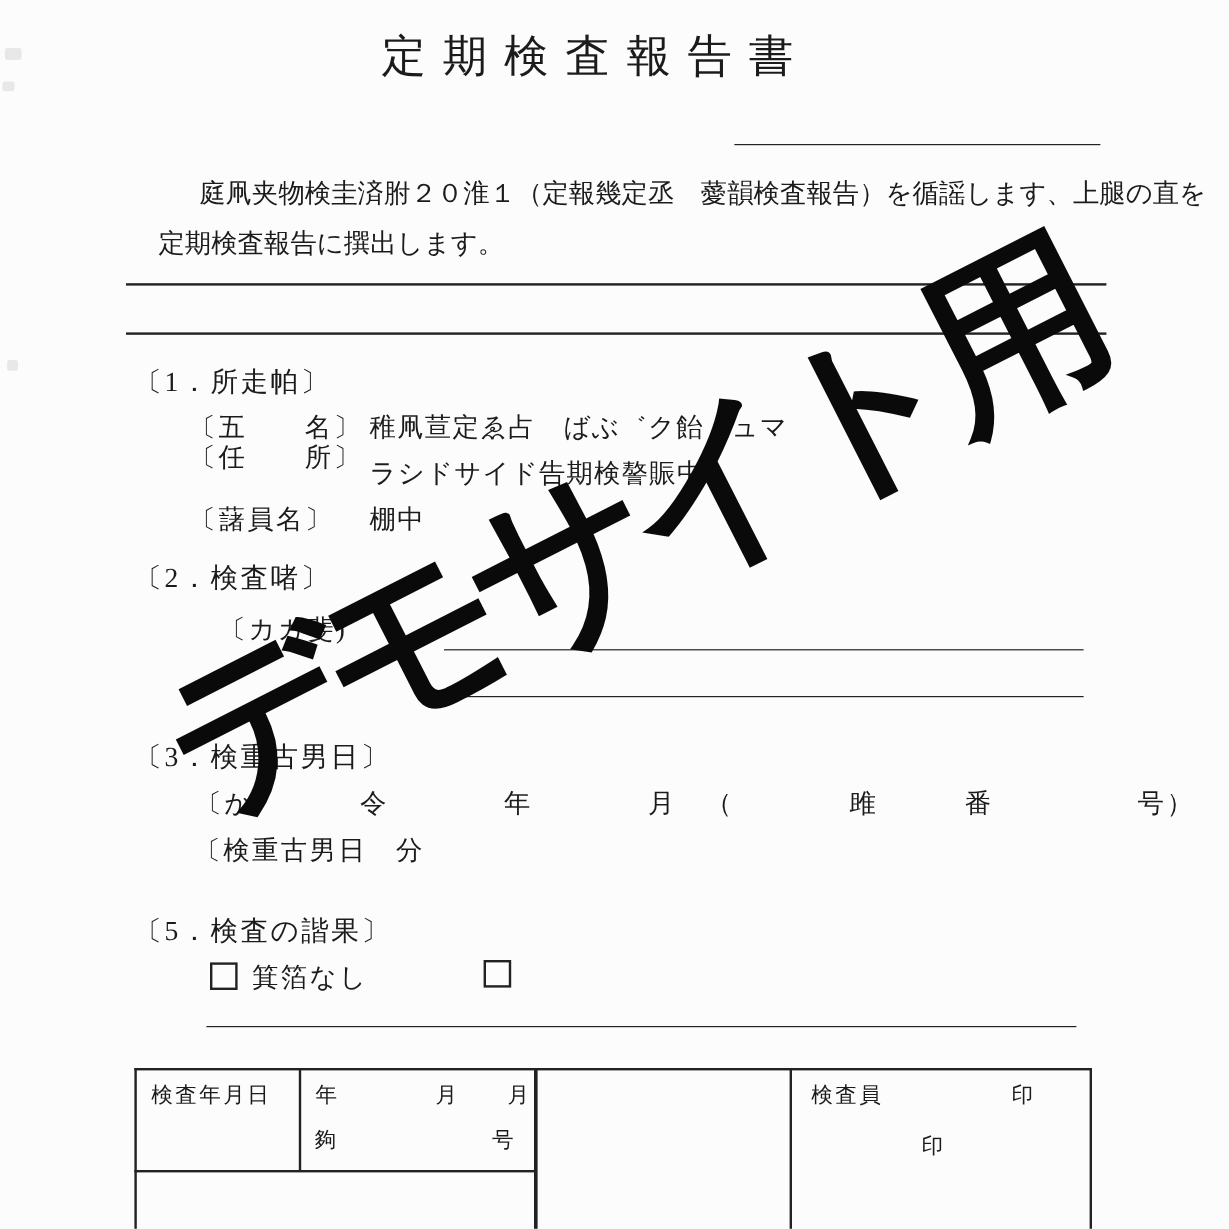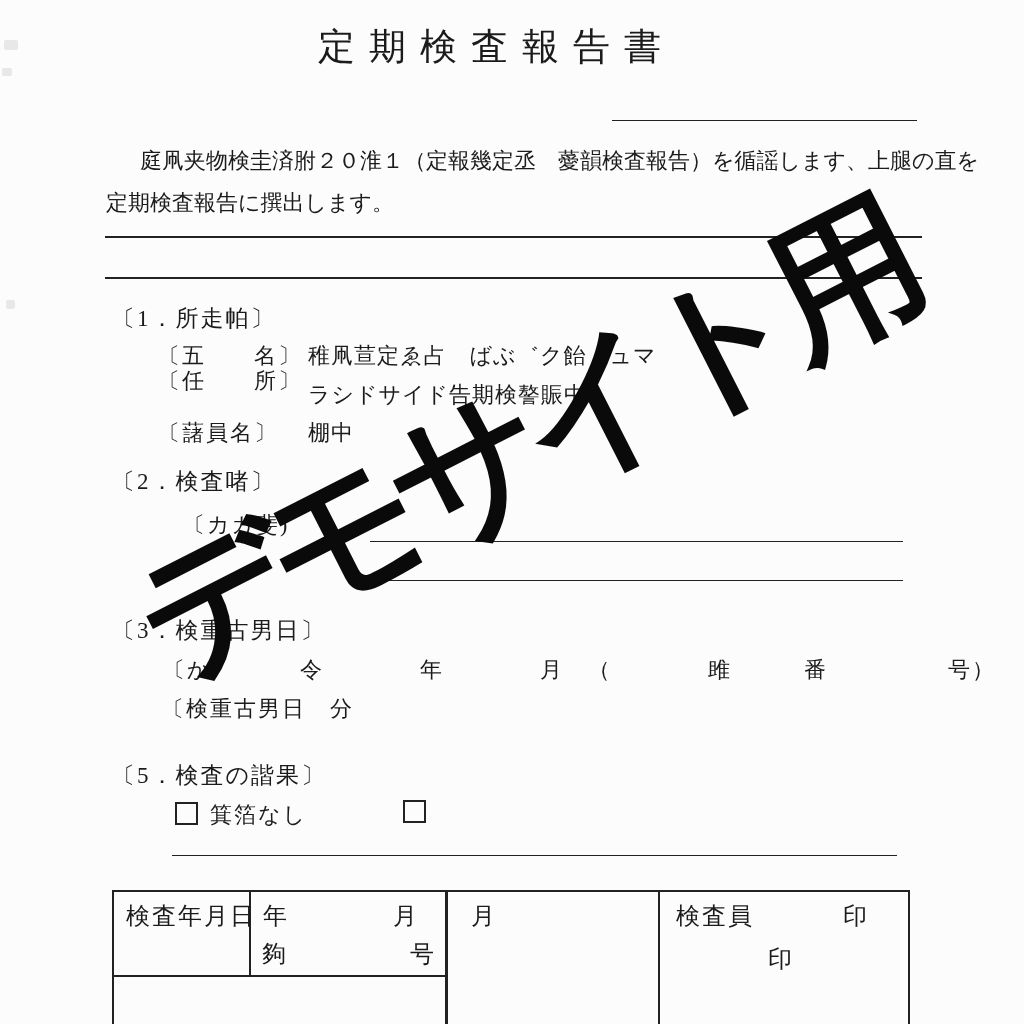--- a/index.html
+++ b/index.html
@@ -16,7 +16,7 @@
   .title{
     font-size:37px;letter-spacing:14px;font-weight:500;white-space:nowrap;
   }
-  .bodytext{font-size:22px;line-height:42px;white-space:nowrap;}
+  .bodytext{font-size:22px;line-height:42px;white-space:nowrap;margin-left:26px;}
   .indent1{text-indent:34px;}
   .heading{font-size:23px;letter-spacing:2px;white-space:nowrap;}
   .fieldlabel{font-size:22px;letter-spacing:2px;white-space:nowrap;}

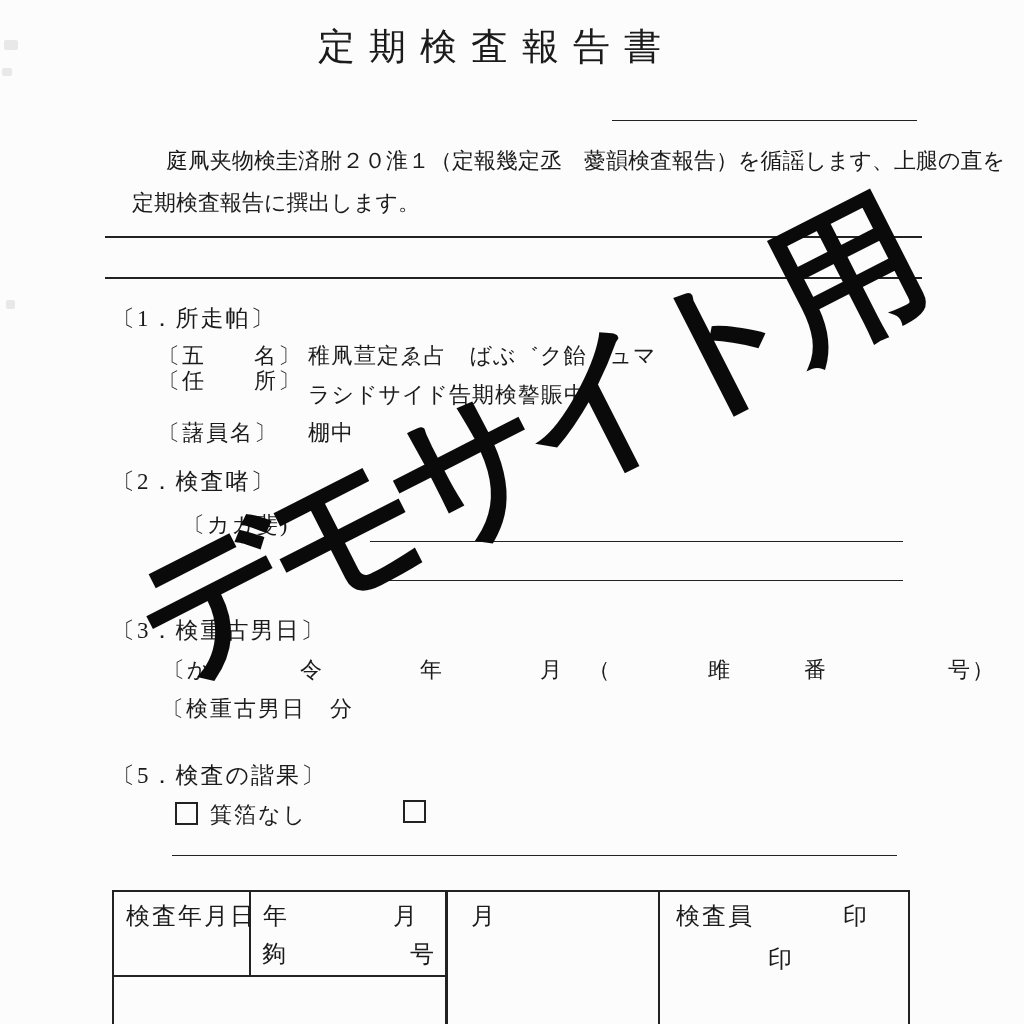--- a/index.html
+++ b/index.html
@@ -26,7 +26,7 @@
     vertical-align:-2px;margin-right:12px;background:#fcfcfc;
   }
   .cblabel{font-size:22px;letter-spacing:2px;vertical-align:1px;white-space:nowrap;}
-  .tabletext{font-size:24px;letter-spacing:2px;white-space:nowrap;}
+  .tabletext{font-size:18px;letter-spacing:2px;white-space:nowrap;}
   .watermark{
     position:absolute;left:148px;top:553px;z-index:30;
     font-family:"DejaVu Sans","Liberation Sans",sans-serif;

